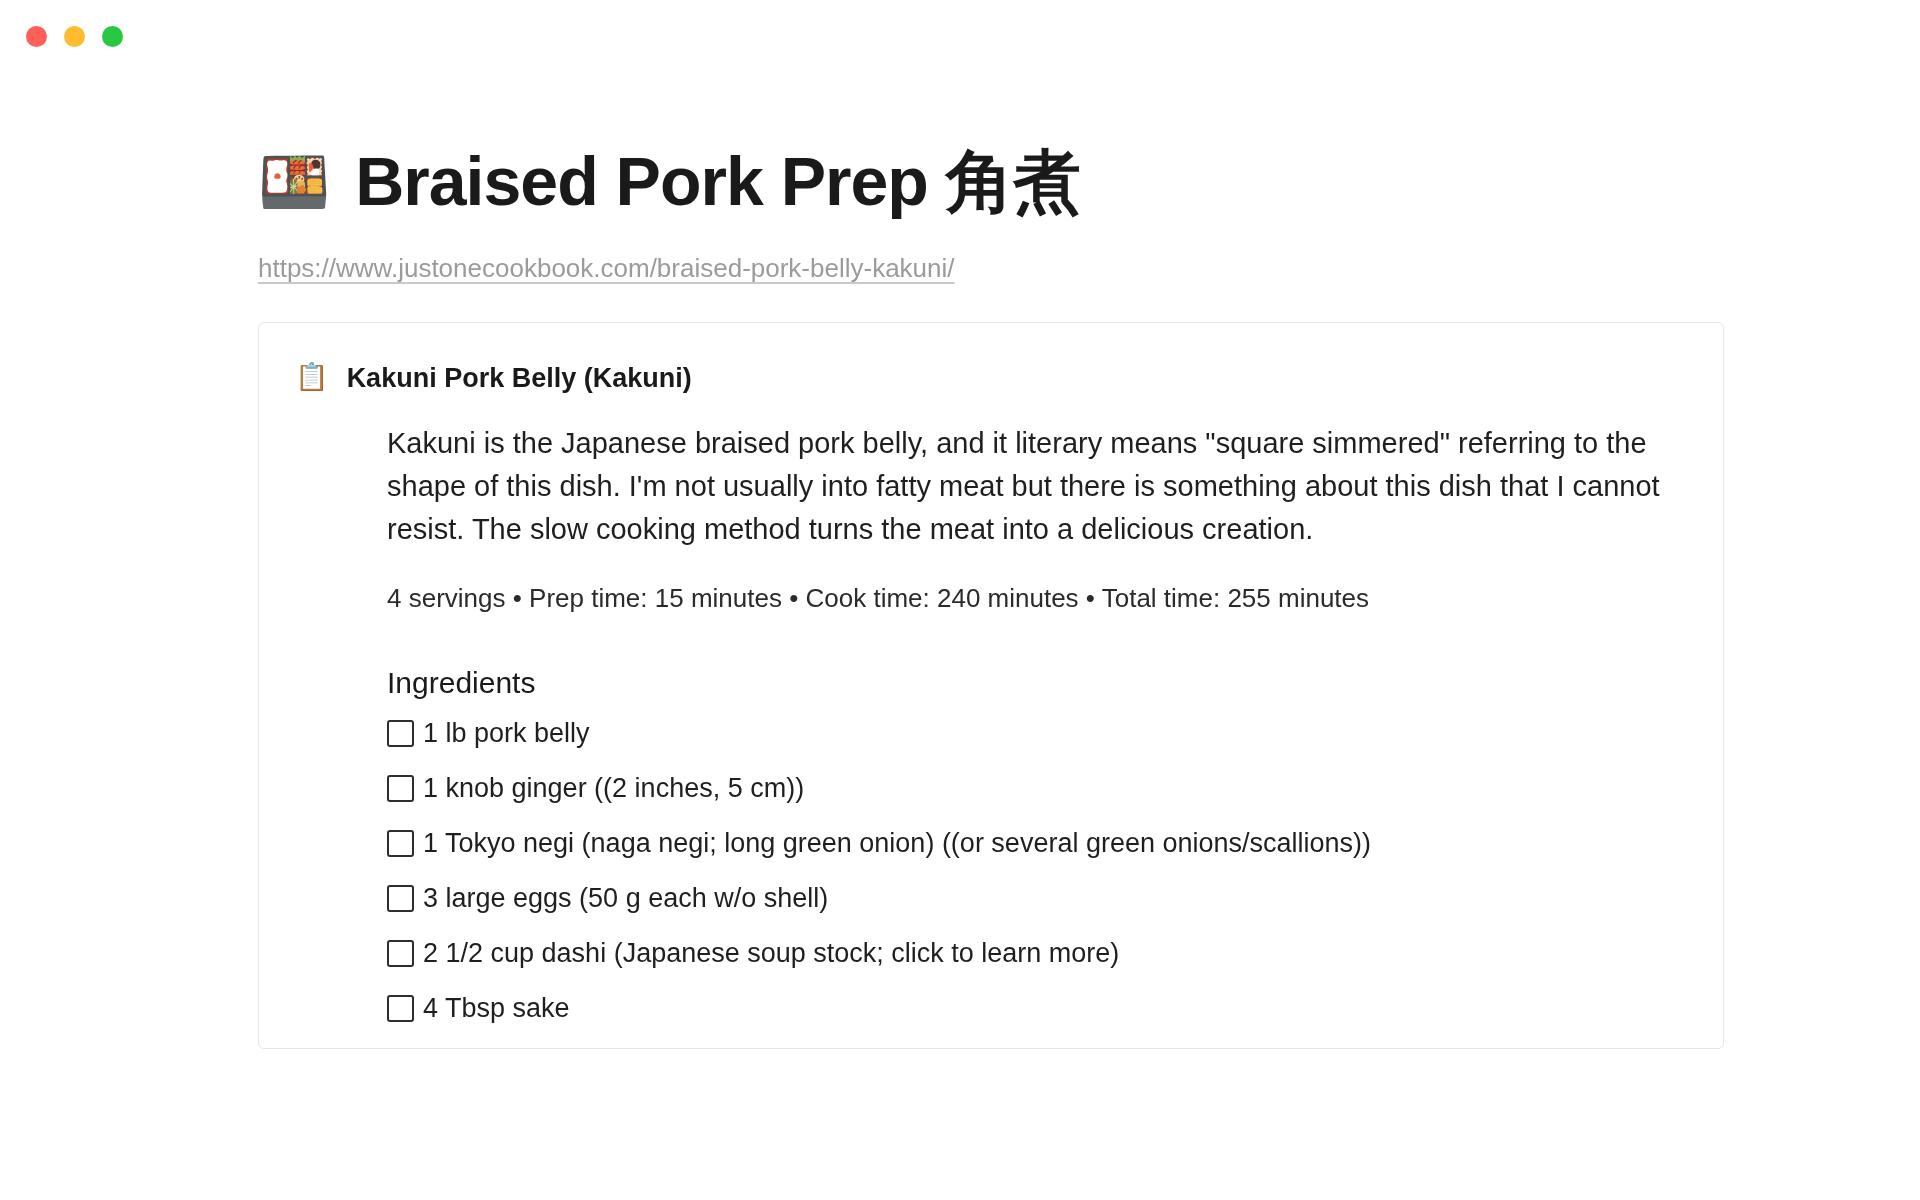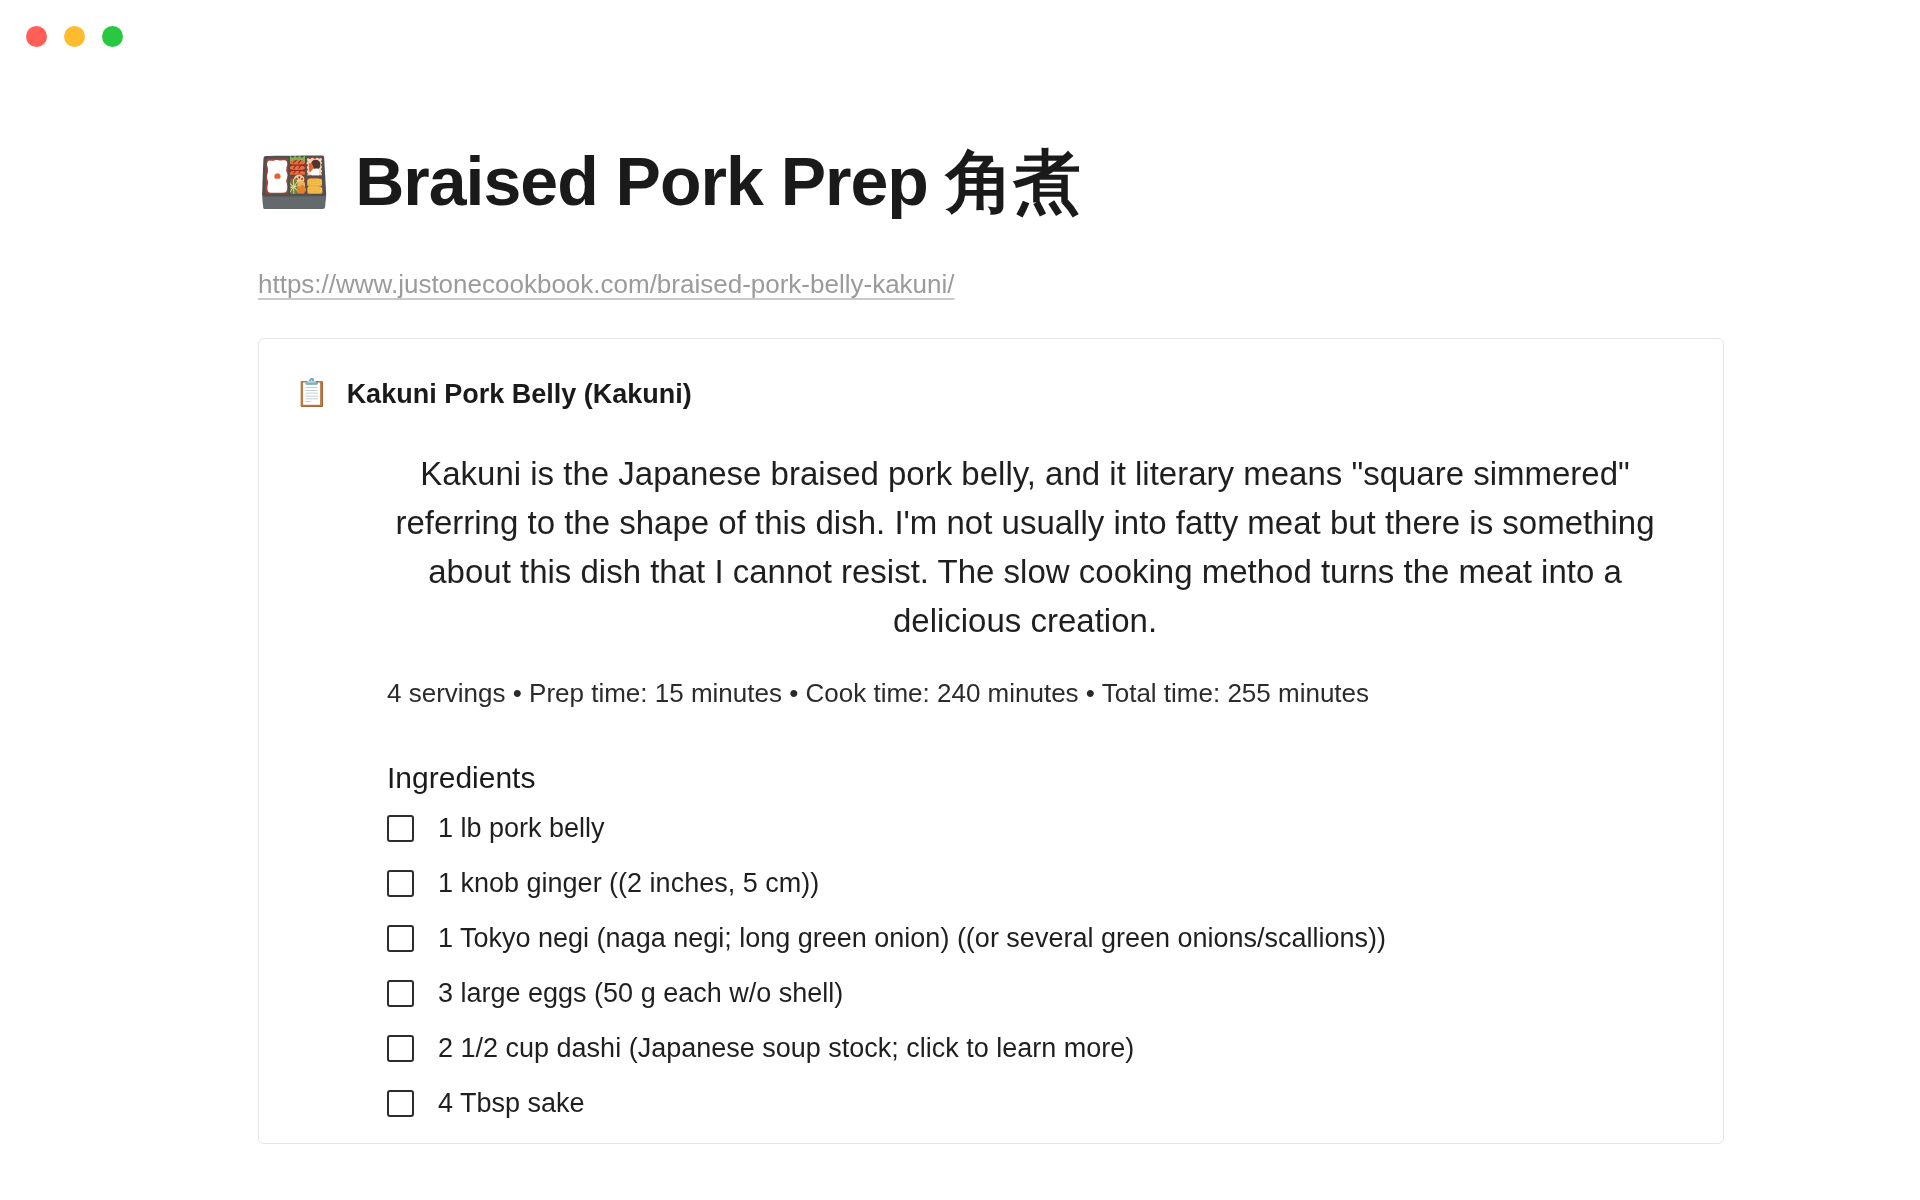--- a/index.html
+++ b/index.html
@@ -57,7 +57,7 @@
   }
 
   .doc-url {
-    margin-top: 52px;
+    margin-top: 36px;
     font-size: 26px;
     color: #9b9b9b;
     text-decoration: underline;

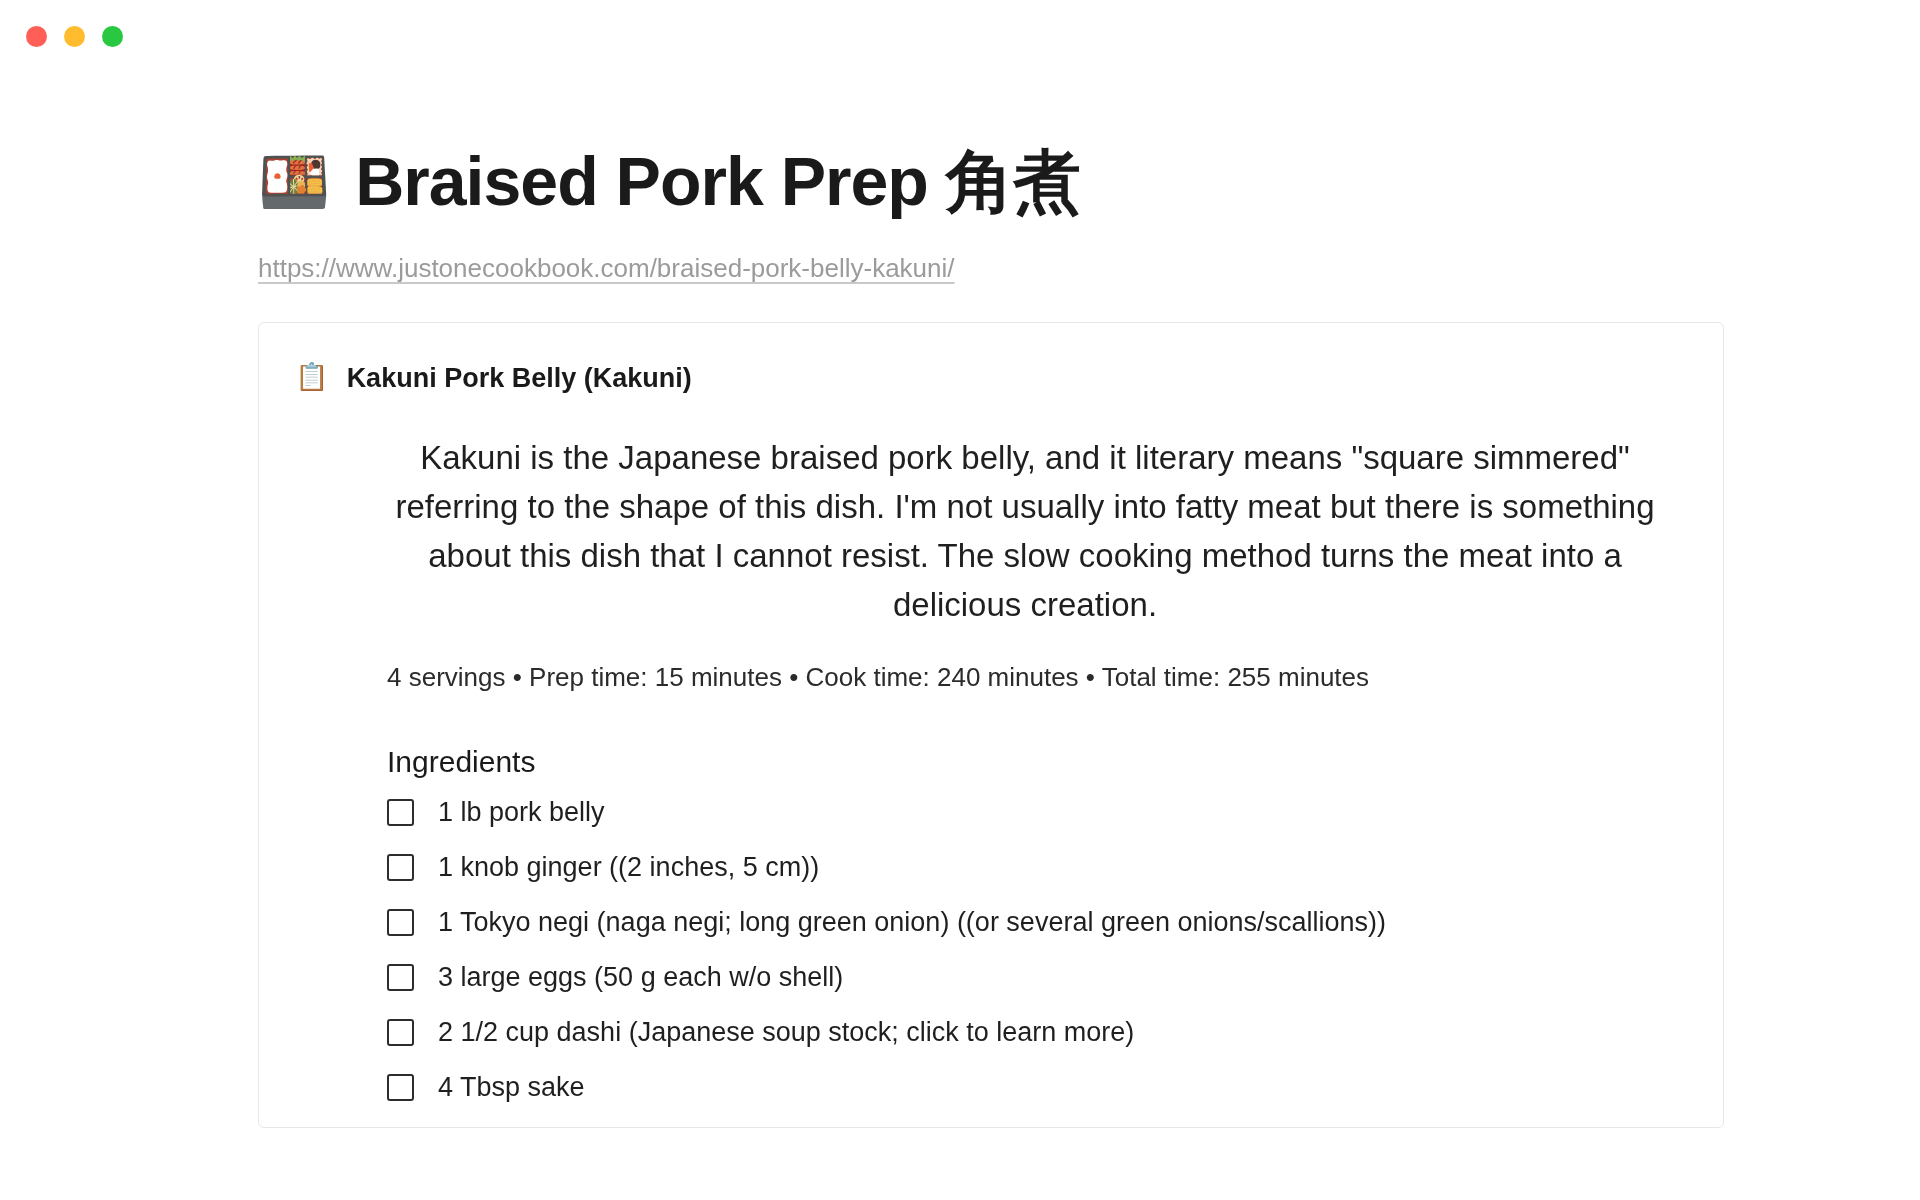--- a/index.html
+++ b/index.html
@@ -93,12 +93,11 @@
   }
 
   .description {
-    font-size: 33px;
+    font-size: 29px;
     line-height: 1.48;
     color: #1f1f1f;
-    margin-top: 40px;
+    margin-top: 28px;
     max-width: 1300px;
-    text-align: center;
   }
 
   .meta {

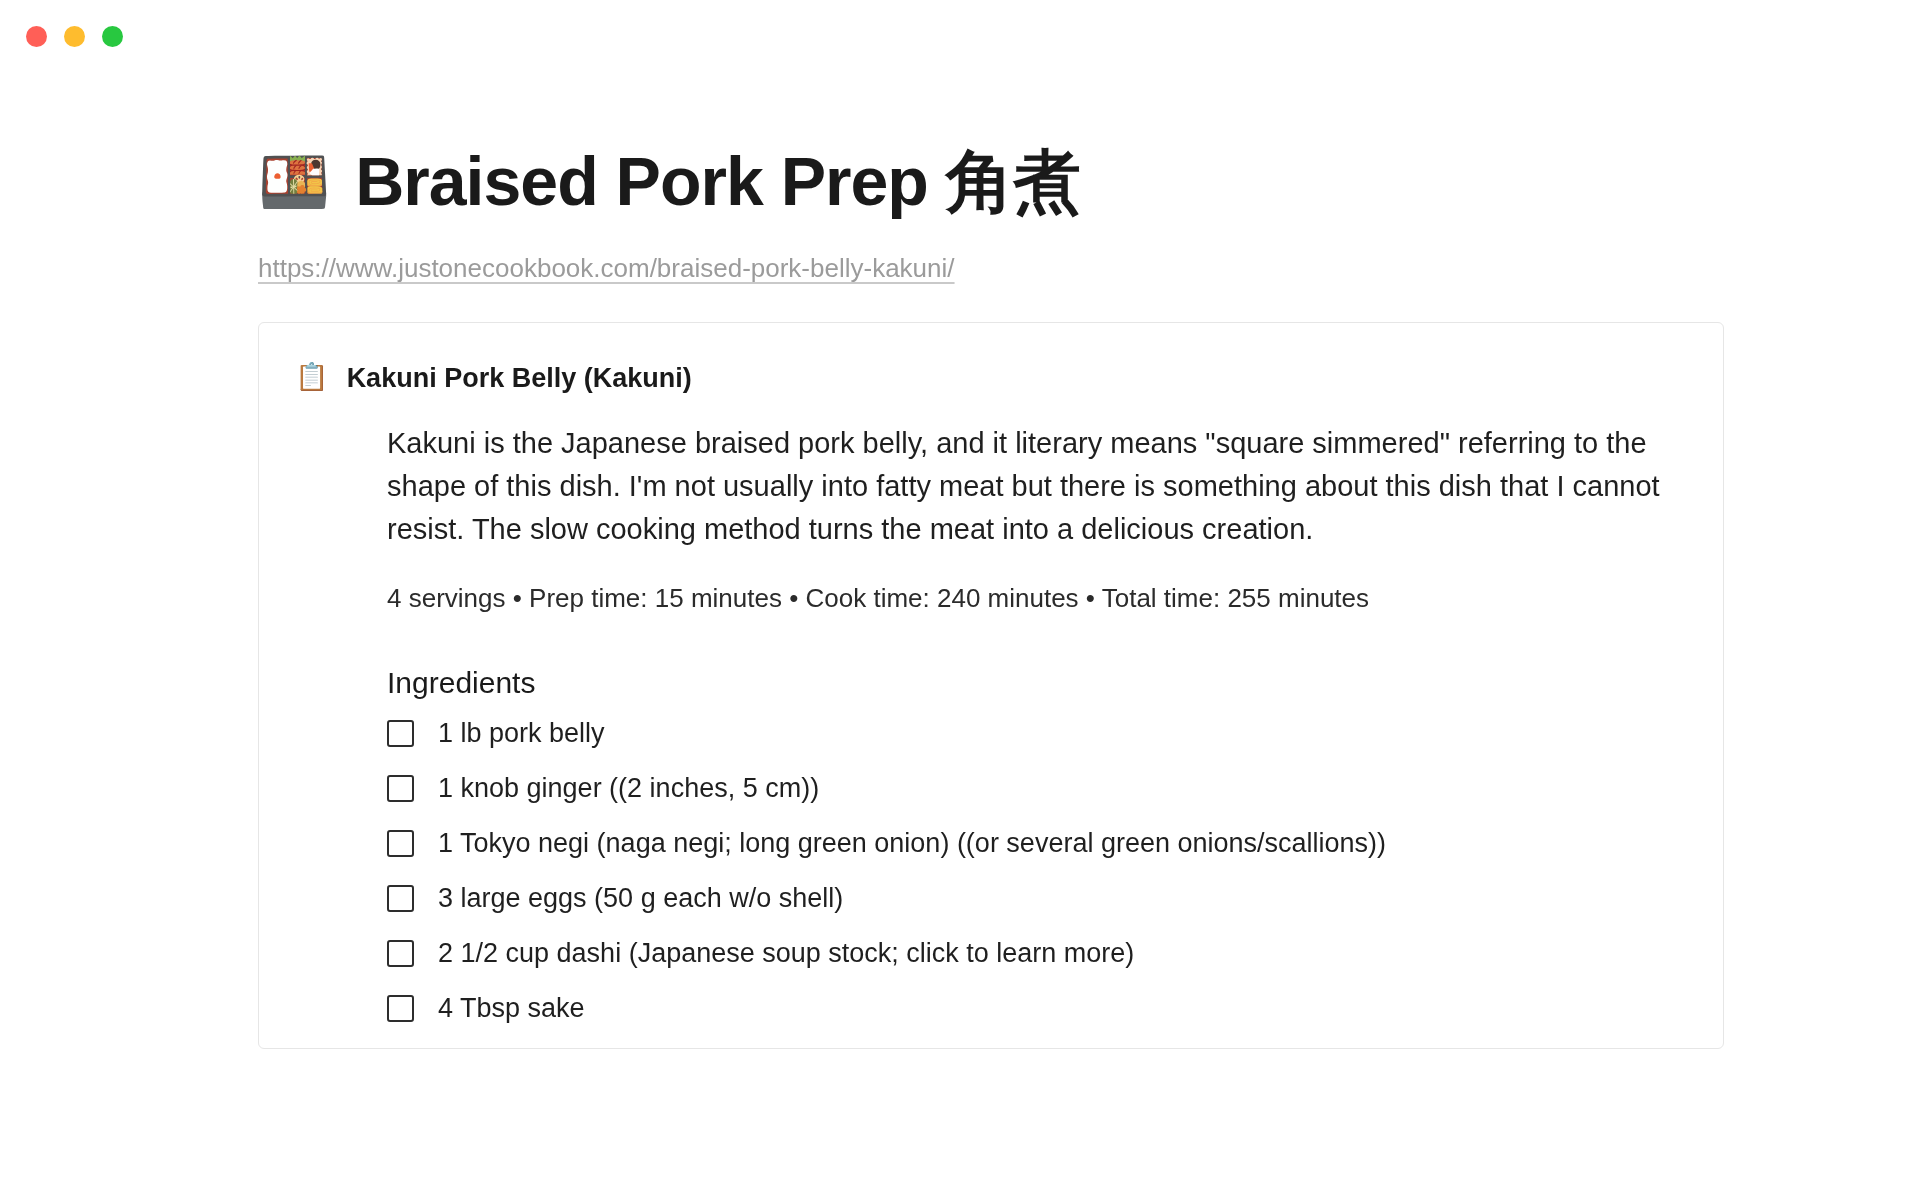--- a/index.html
+++ b/index.html
@@ -119,7 +119,7 @@
   .ingredient {
     display: flex;
     align-items: center;
-    gap: 24px;
+    gap: 9px;
     margin-bottom: 24px;
     font-size: 27px;
     color: #1f1f1f;

